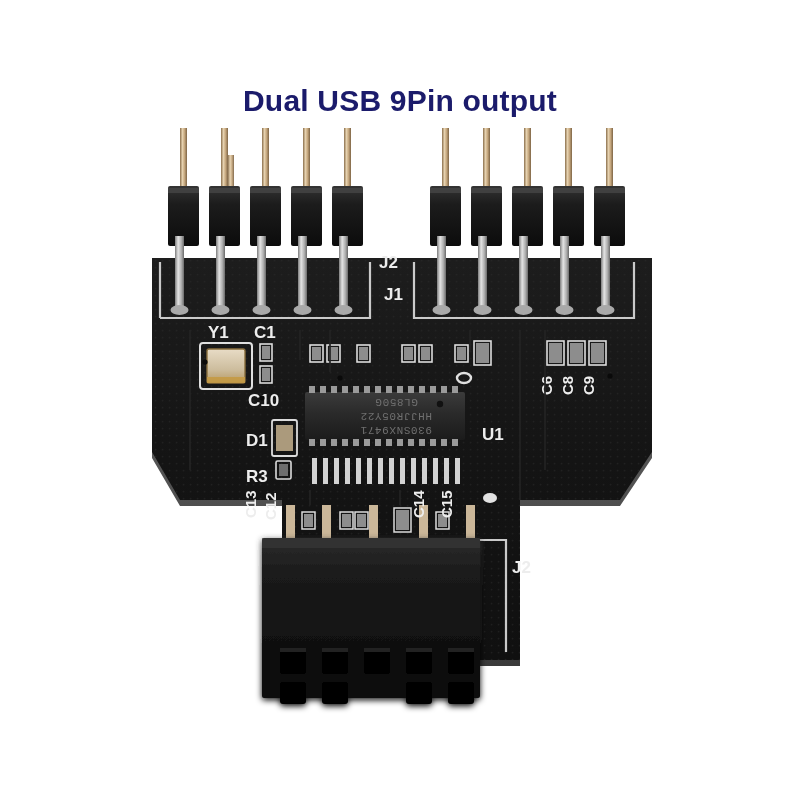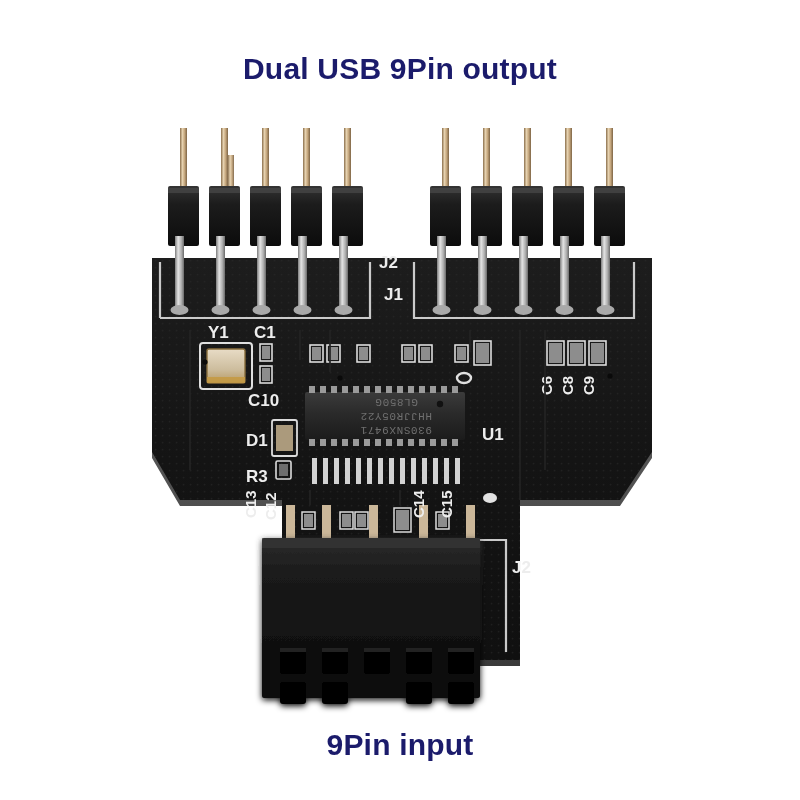--- a/index.html
+++ b/index.html
@@ -24,7 +24,7 @@
     white-space:nowrap;
     user-select:none;
   }
-  #caption-top{top:52px;font-size:30px;}
+  #caption-top{top:84px;font-size:30px;}
   #caption-bottom{top:728px;font-size:30px;}
 
   

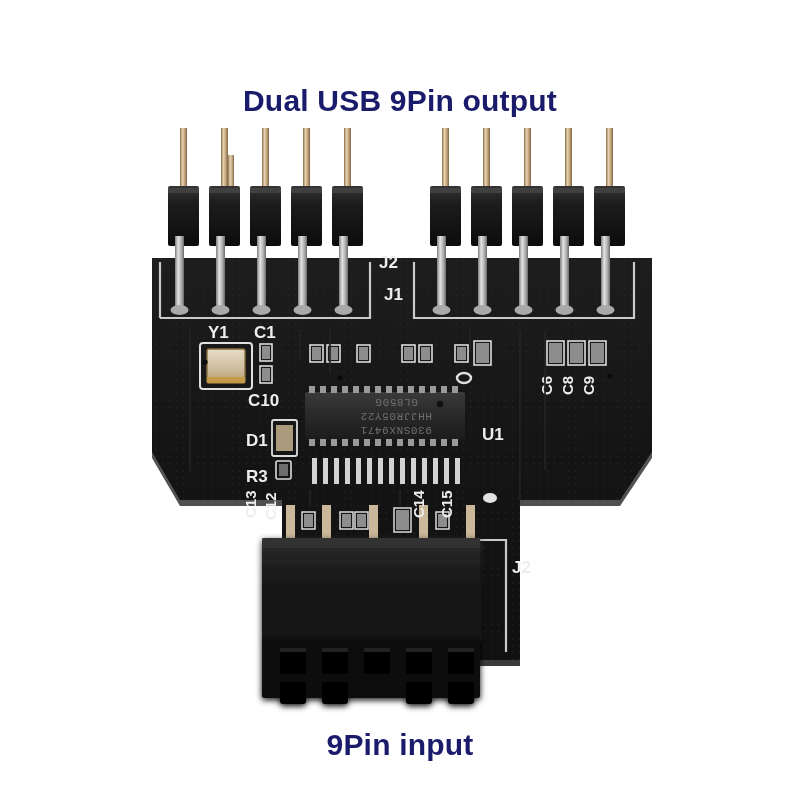--- a/index.html
+++ b/index.html
@@ -401,7 +401,6 @@
 
   <div id="caption-top" class="caption">Dual USB 9Pin output</div>
 
-  <div id="caption-bottom" class="caption">9Pin input</div>
 
 </div>
 

